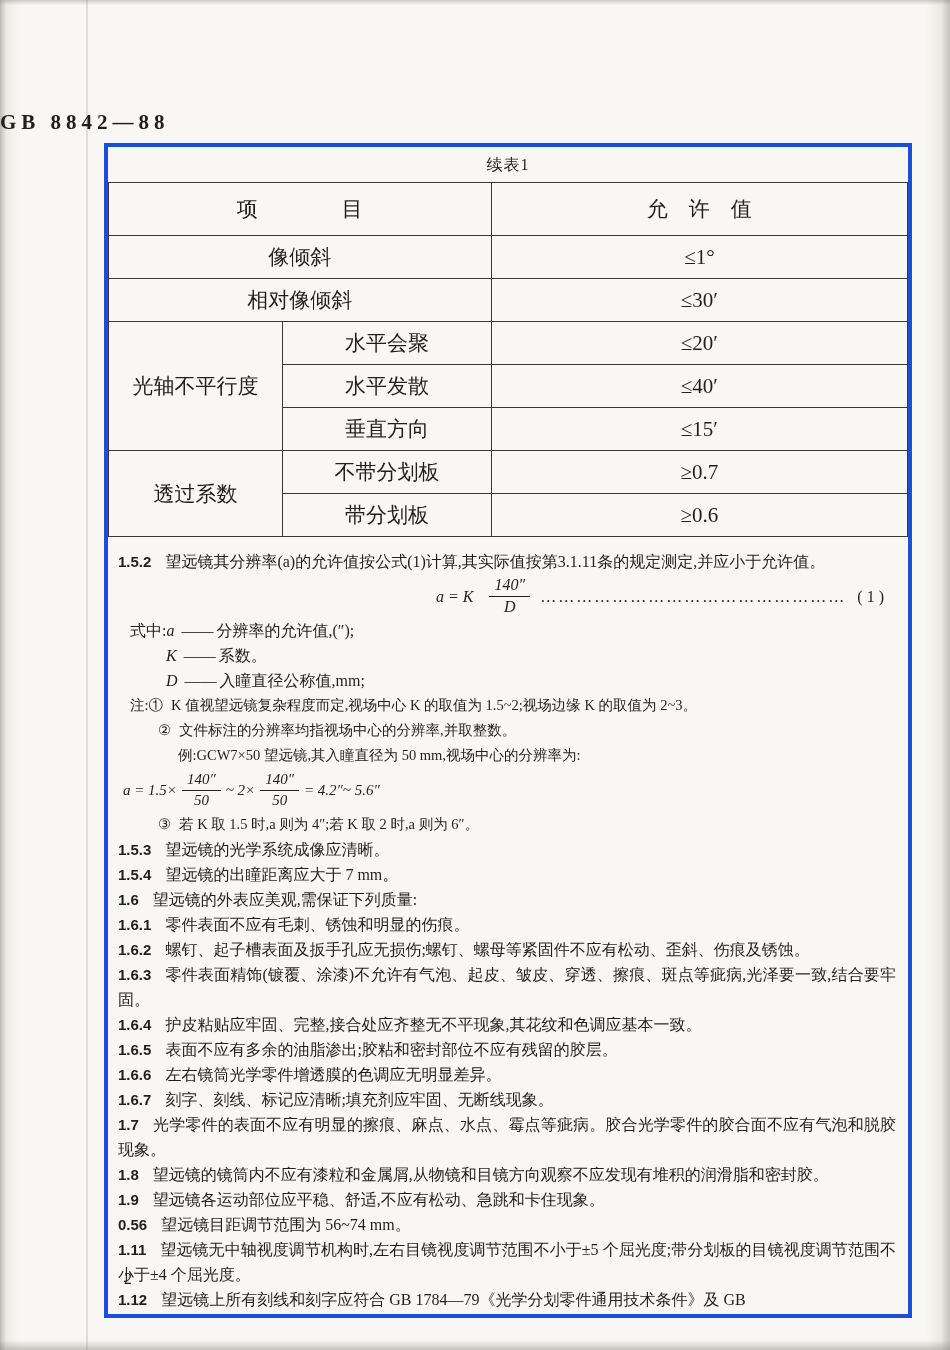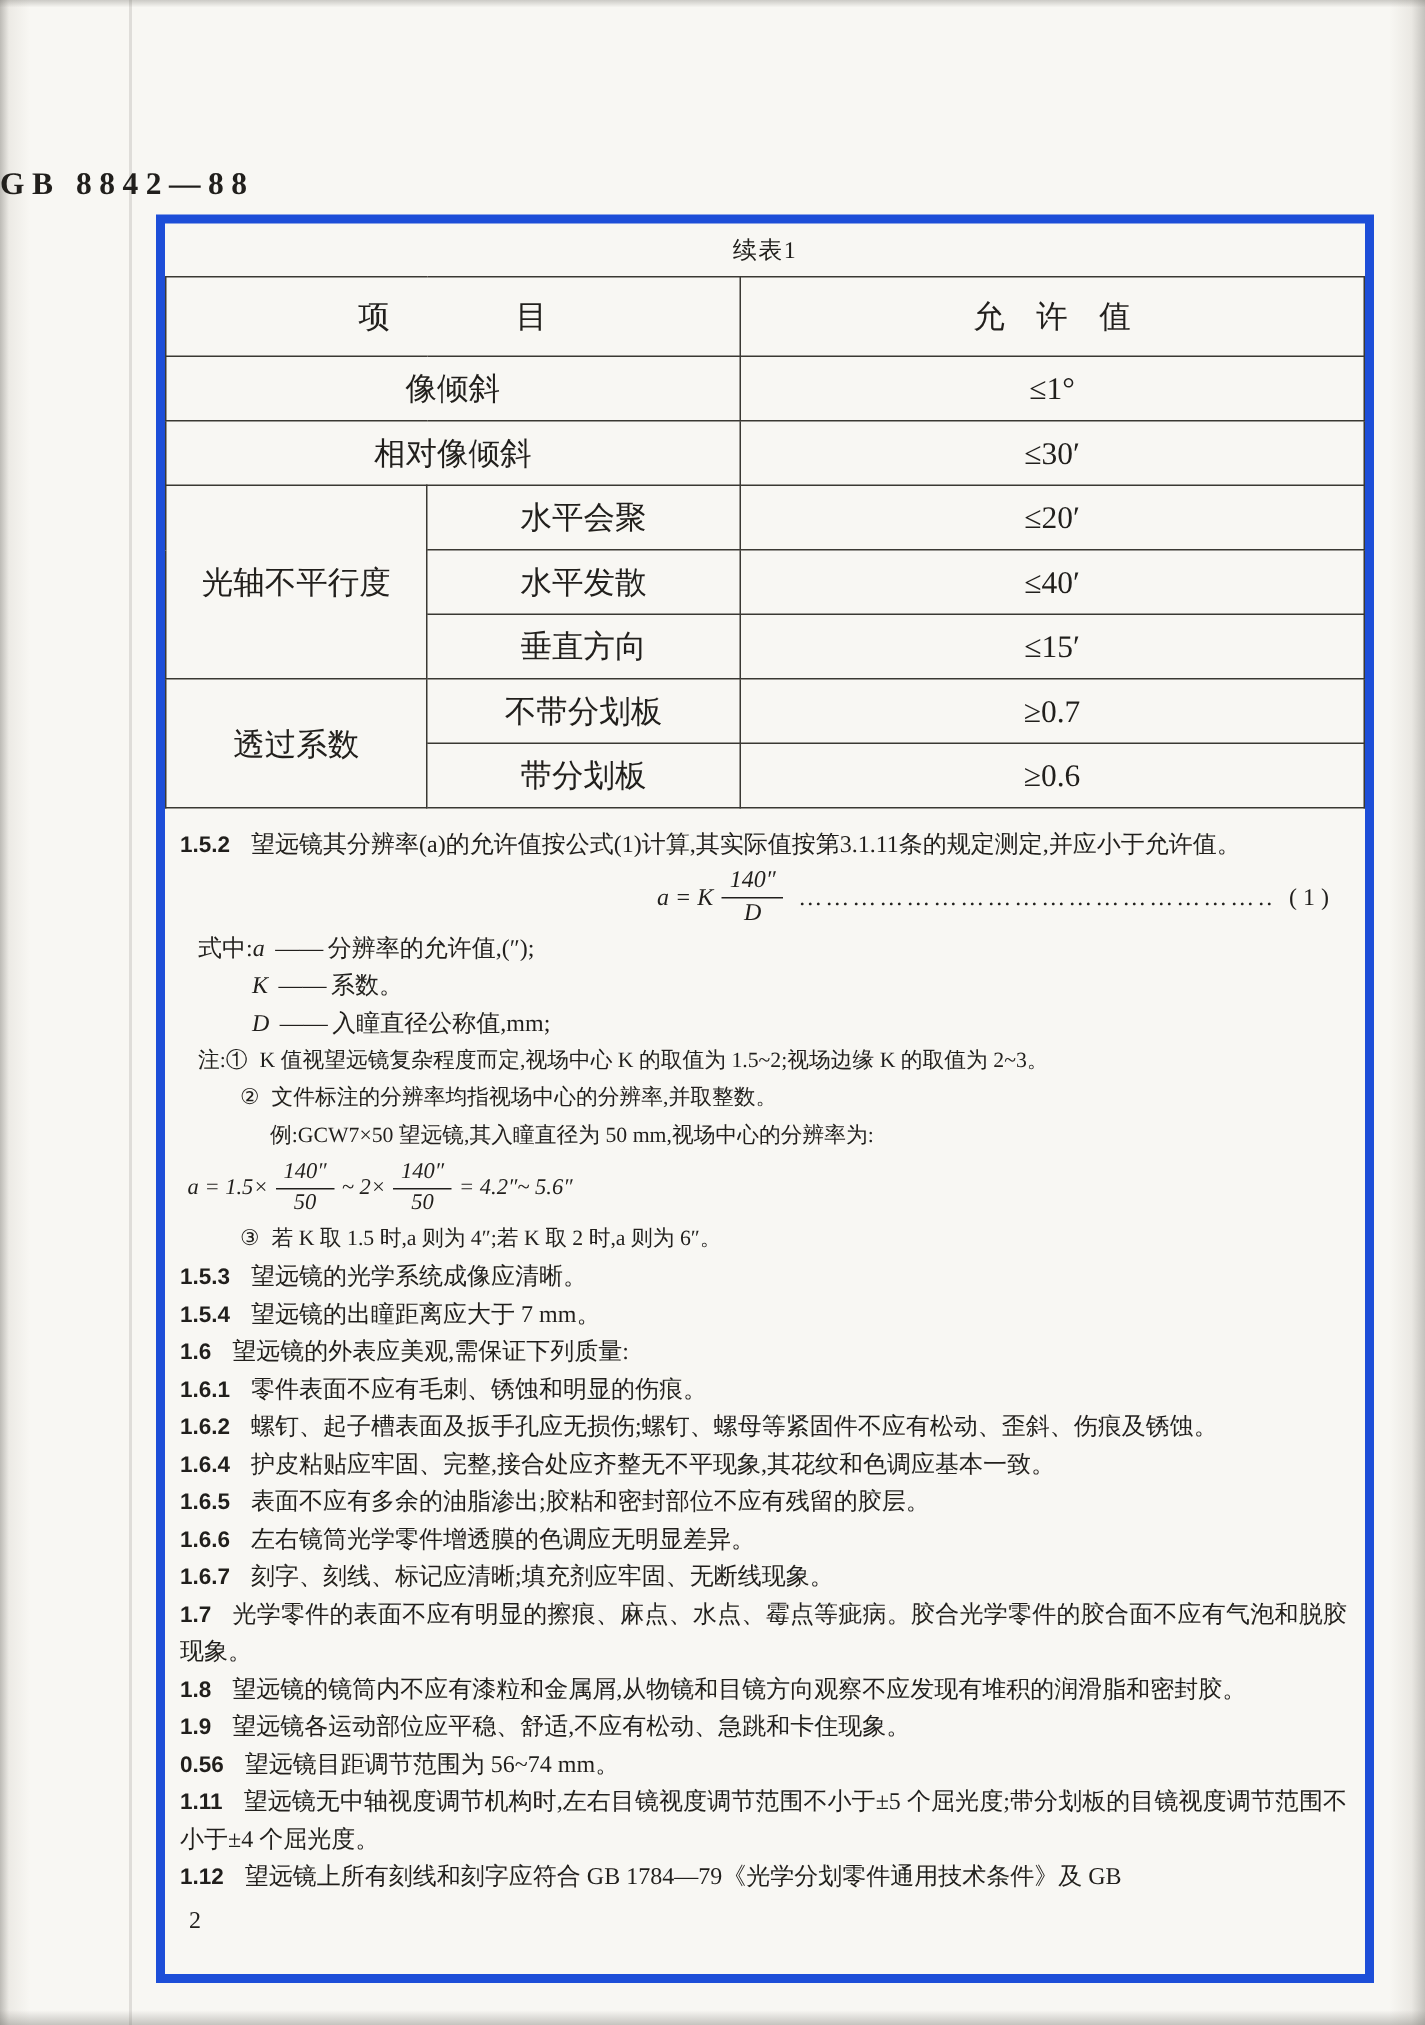--- a/index.html
+++ b/index.html
@@ -20,7 +20,7 @@
     font-size:21px;font-weight:bold;letter-spacing:5px;}
 
   .frame{position:absolute;top:143px;left:104px;width:800px;height:1167px;
-    border:6px solid #1d4ed8;overflow:hidden;}
+    border:4px solid #1d4ed8;overflow:hidden;}
 
   .table-title{text-align:center;font-size:16px;padding:8px 0 6px;letter-spacing:1px;}
 

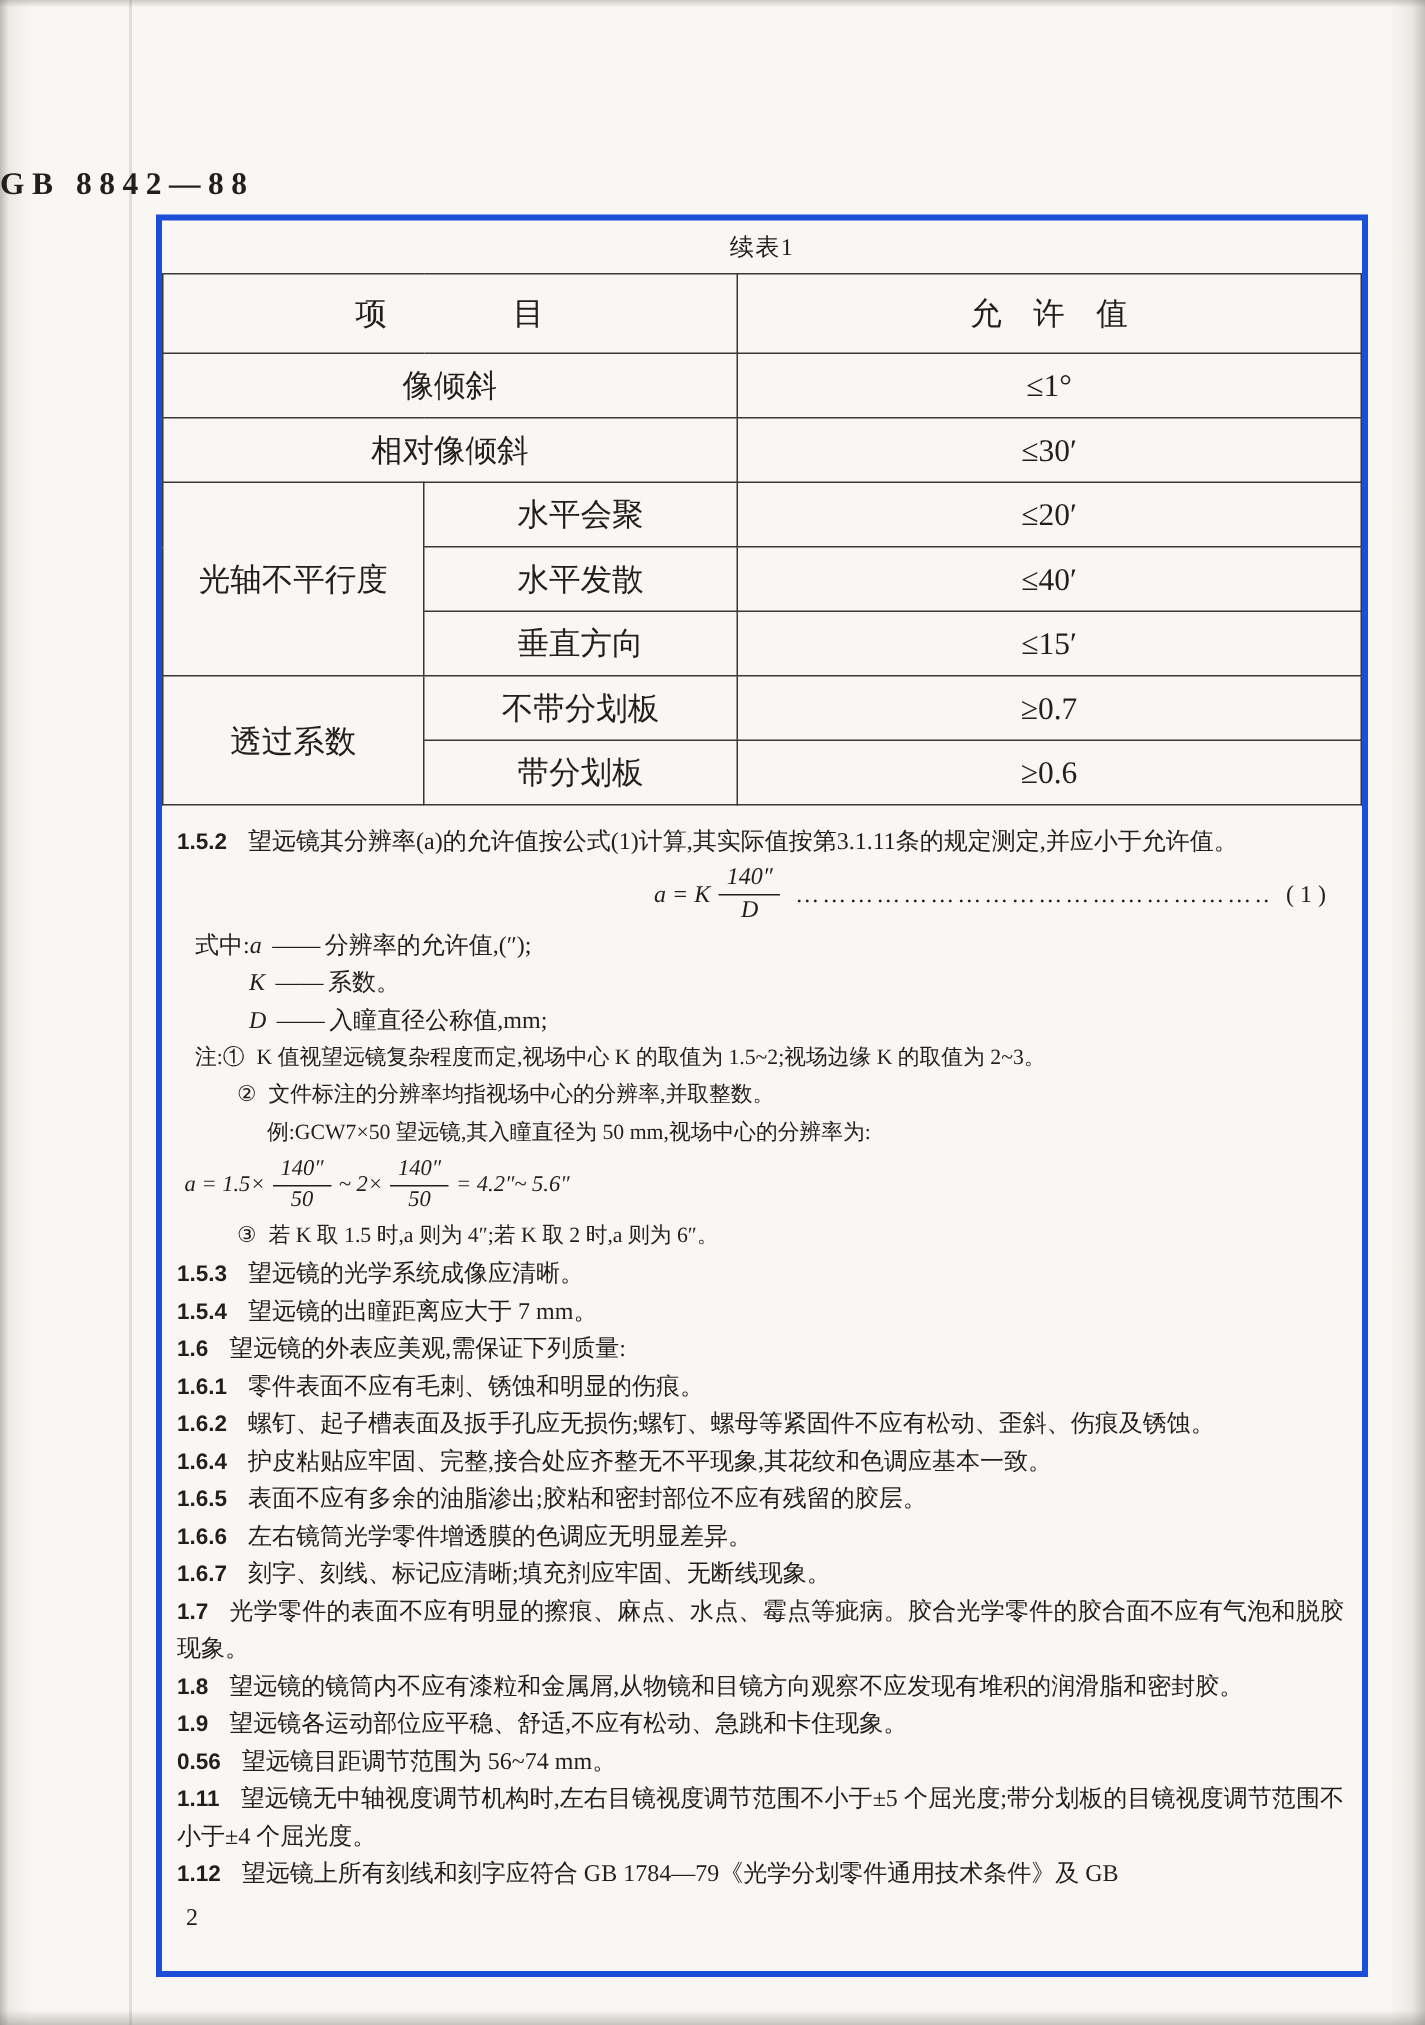--- a/index.html
+++ b/index.html
@@ -38,7 +38,7 @@
   .formula-line{display:flex;align-items:center;height:44px;}
   .f-spacer{width:318px;}
   .f-expr{display:inline-flex;align-items:center;}
-  .f-expr i{margin-right:6px;}
+  .f-expr i{margin-right:16px;}
   .frac{display:inline-block;text-align:center;vertical-align:middle;line-height:1.15;font-style:italic;}
   .frac .fn{display:block;border-bottom:1px solid #211f1c;padding:0 5px 1px;}
   .frac .fd{display:block;padding-top:1px;}

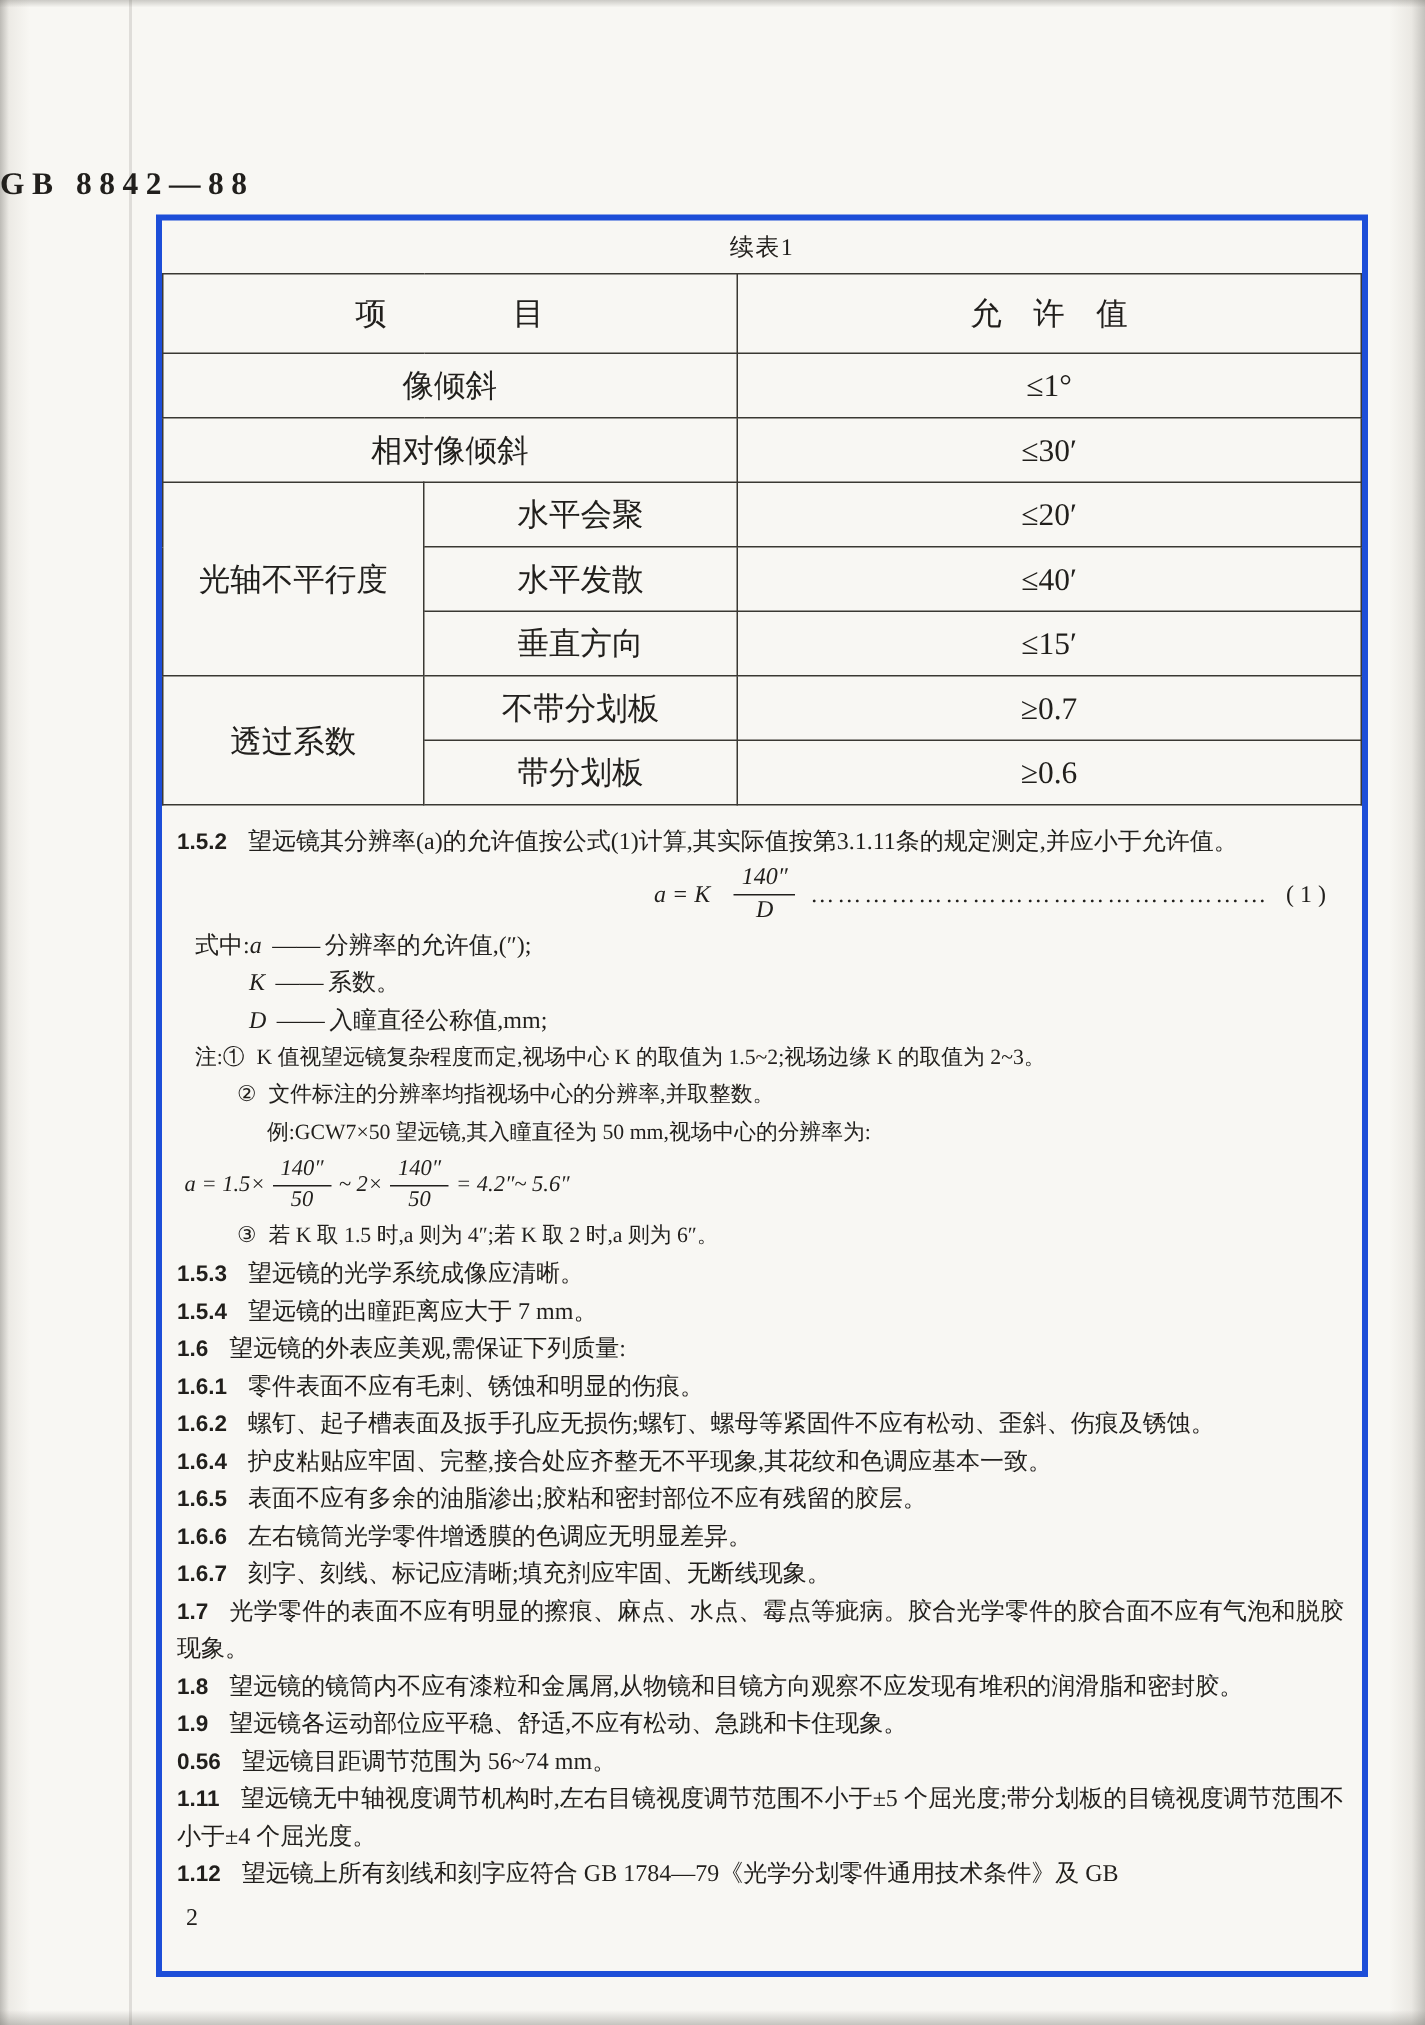--- a/index.html
+++ b/index.html
@@ -166,6 +166,7 @@
     <p class="clause"><span class="cnum">1.6</span><span>望远镜的外表应美观,需保证下列质量:</span></p>
     <p class="clause"><span class="cnum">1.6.1</span><span>零件表面不应有毛刺、锈蚀和明显的伤痕。</span></p>
     <p class="clause"><span class="cnum">1.6.2</span><span>螺钉、起子槽表面及扳手孔应无损伤;螺钉、螺母等紧固件不应有松动、歪斜、伤痕及锈蚀。</span></p>
+    <p class="clause"><span class="cnum">1.6.3</span><span>零件表面精饰(镀覆、涂漆)不允许有气泡、起皮、皱皮、穿透、擦痕、斑点等疵病,光泽要一致,结合要牢固。</span></p>
     <p class="clause"><span class="cnum">1.6.4</span><span>护皮粘贴应牢固、完整,接合处应齐整无不平现象,其花纹和色调应基本一致。</span></p>
     <p class="clause"><span class="cnum">1.6.5</span><span>表面不应有多余的油脂渗出;胶粘和密封部位不应有残留的胶层。</span></p>
     <p class="clause"><span class="cnum">1.6.6</span><span>左右镜筒光学零件增透膜的色调应无明显差异。</span></p>

